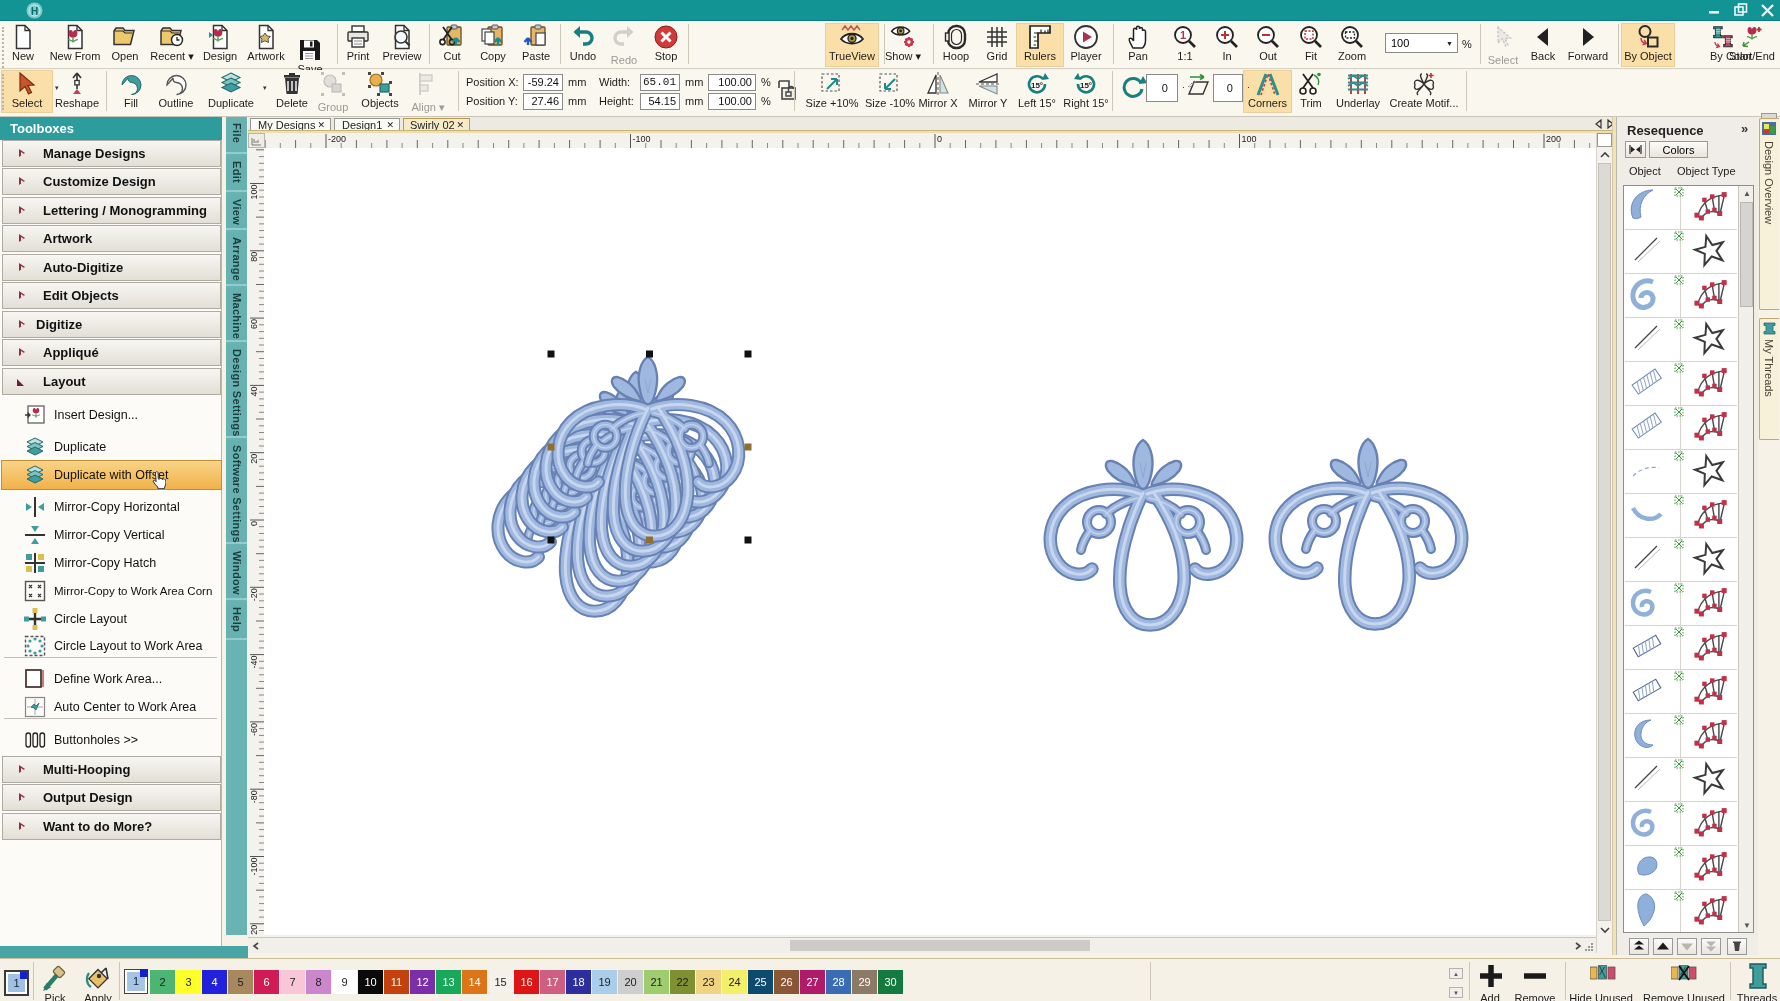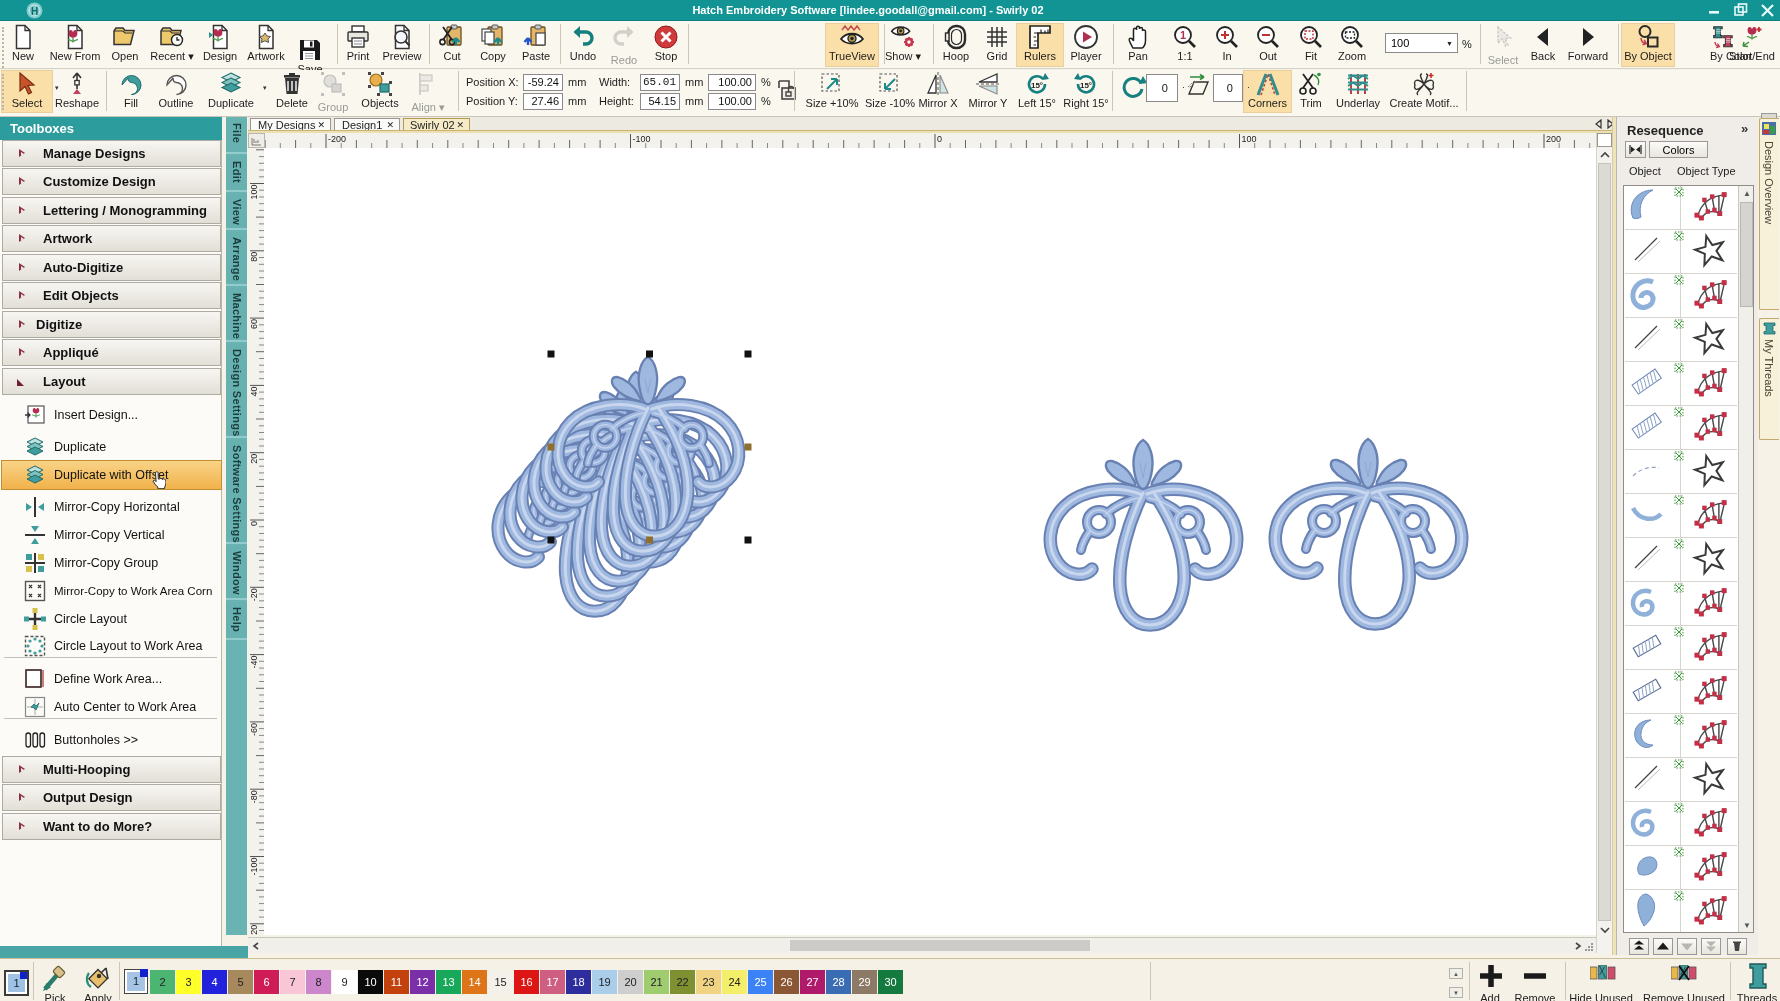--- a/index.html
+++ b/index.html
@@ -34,7 +34,6 @@
       <circle cx="8.5" cy="8.5" r="5.5" fill="none" stroke="#d8f0f0" stroke-width="1"></circle>
       <text x="8.5" y="12.5" font-size="10" font-weight="bold" fill="#0e6b6b" text-anchor="middle">H</text>
     </svg>
-<div class="abs" style="top:4px;left:0;width:1736px;text-align:center;color:#fff;font-weight:bold;font-size:11px;">Hatch Embroidery Software [lindee.goodall@gmail.com] - Swirly 02</div>
 <svg class="abs" style="top:3px;left:1705px" width="72" height="15">
 <rect x="4" y="8" width="10" height="2.6" fill="#eafafa"></rect>
 <rect x="30" y="4" width="8" height="8" fill="none" stroke="#eafafa" stroke-width="1.6"></rect>

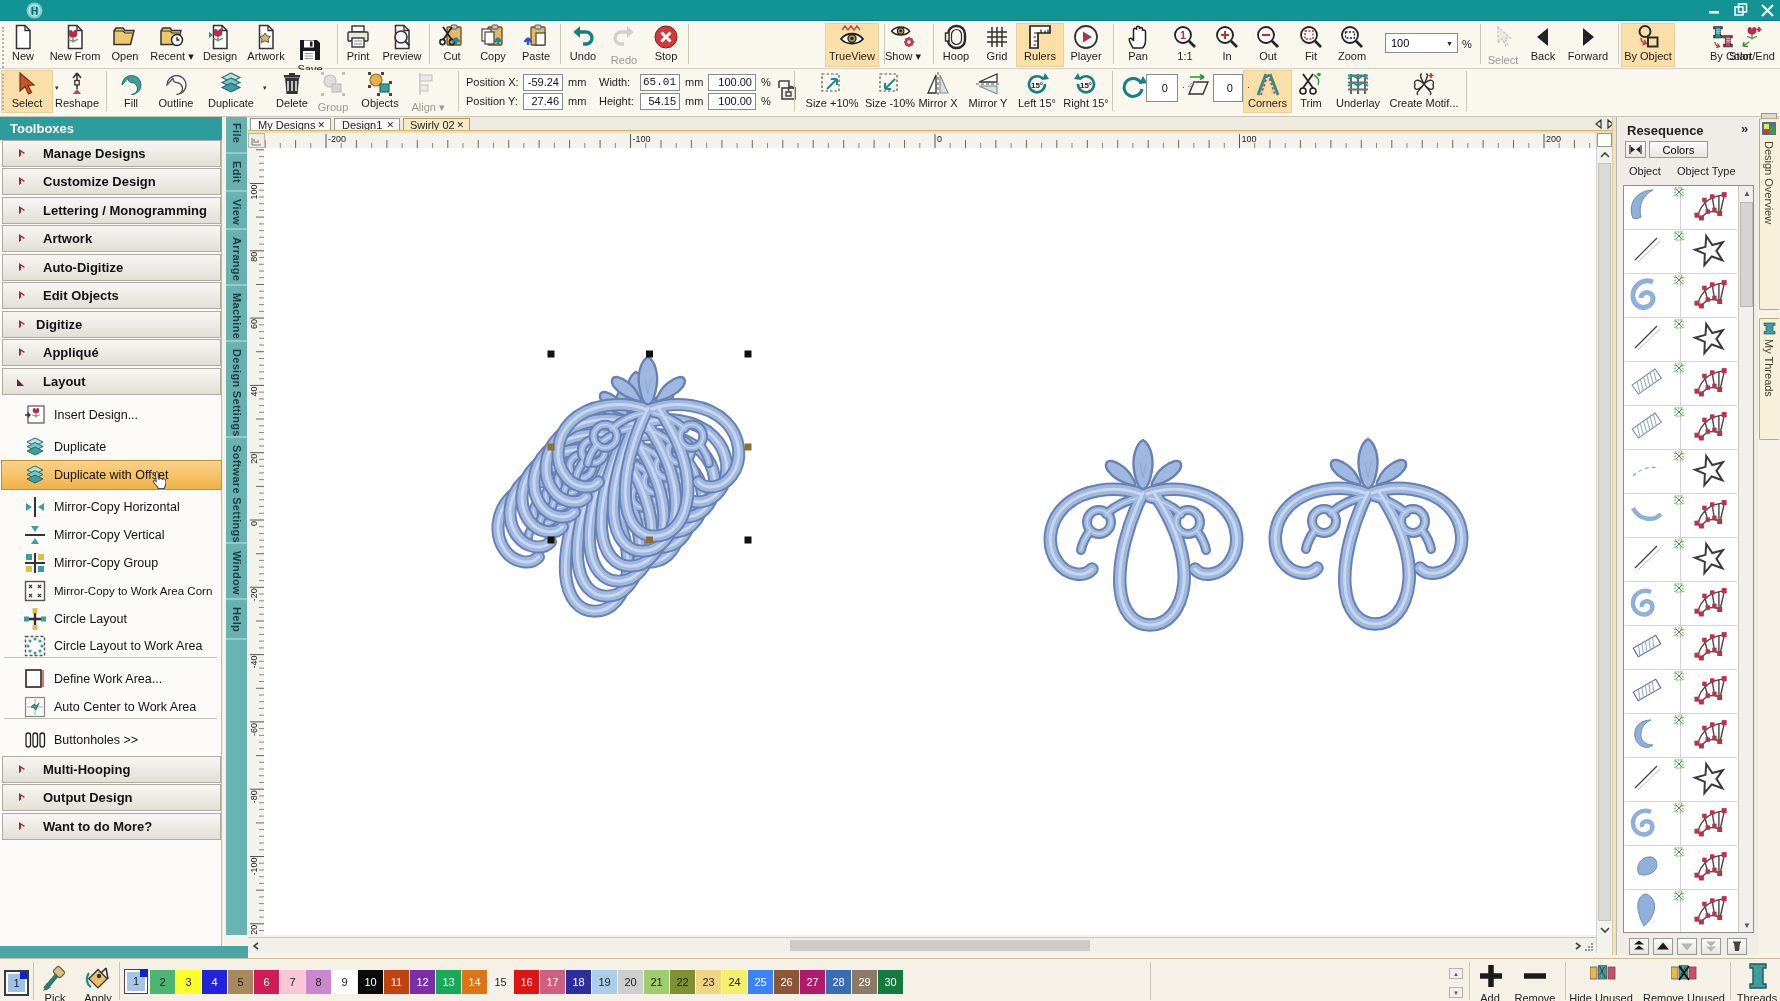--- a/index.html
+++ b/index.html
@@ -595,7 +595,7 @@
           <rect x="2" y="14" width="6" height="6" fill="#d8c24c"></rect>
           <rect x="14" y="14" width="6" height="6" fill="#3f9d9d"></rect>
         </svg></span>
-      <span class="abs" style="left:52px;">Mirror-Copy Group</span>
+      <span class="abs" style="left:52px;">Mirror-Copy Hatch</span>
     </div>
     <div class="litem" style="top:460px;">
       <span class="abs" style="left:22px;top:3px"><svg width="22" height="22" viewBox="0 0 22 22">

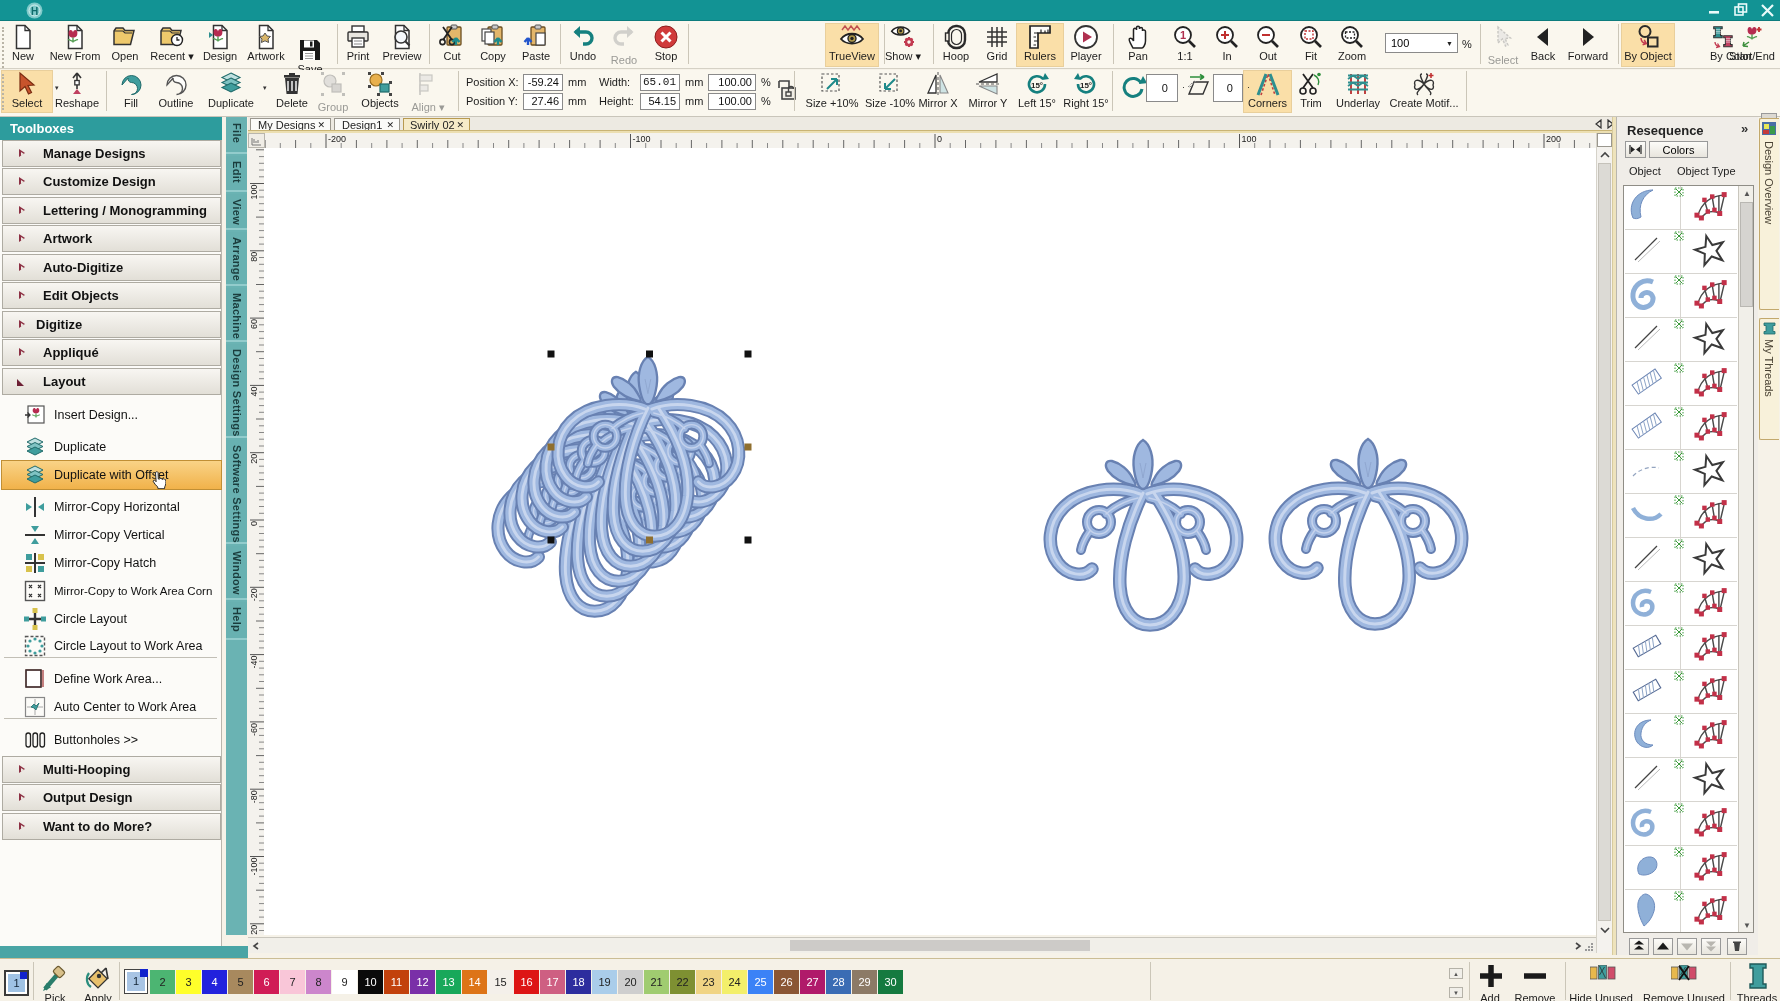--- a/index.html
+++ b/index.html
@@ -1516,7 +1516,7 @@
     <div class="abs" style="top:11px;left:670px;width:25px;height:24px;background:#7e9032;font-size:11px;color:#222;text-align:center;line-height:24px;">22</div>
     <div class="abs" style="top:11px;left:696px;width:25px;height:24px;background:#f0d484;font-size:11px;color:#222;text-align:center;line-height:24px;">23</div>
     <div class="abs" style="top:11px;left:722px;width:25px;height:24px;background:#f3ef6a;font-size:11px;color:#222;text-align:center;line-height:24px;">24</div>
-    <div class="abs" style="top:11px;left:748px;width:25px;height:24px;background:#3b82f6;font-size:11px;color:#fff;text-align:center;line-height:24px;">25</div>
+    <div class="abs" style="top:11px;left:748px;width:25px;height:24px;background:#0c4a6e;font-size:11px;color:#fff;text-align:center;line-height:24px;">25</div>
     <div class="abs" style="top:11px;left:774px;width:25px;height:24px;background:#8a5634;font-size:11px;color:#fff;text-align:center;line-height:24px;">26</div>
     <div class="abs" style="top:11px;left:800px;width:25px;height:24px;background:#b01a6a;font-size:11px;color:#fff;text-align:center;line-height:24px;">27</div>
     <div class="abs" style="top:11px;left:826px;width:25px;height:24px;background:#3a6cb4;font-size:11px;color:#fff;text-align:center;line-height:24px;">28</div>

